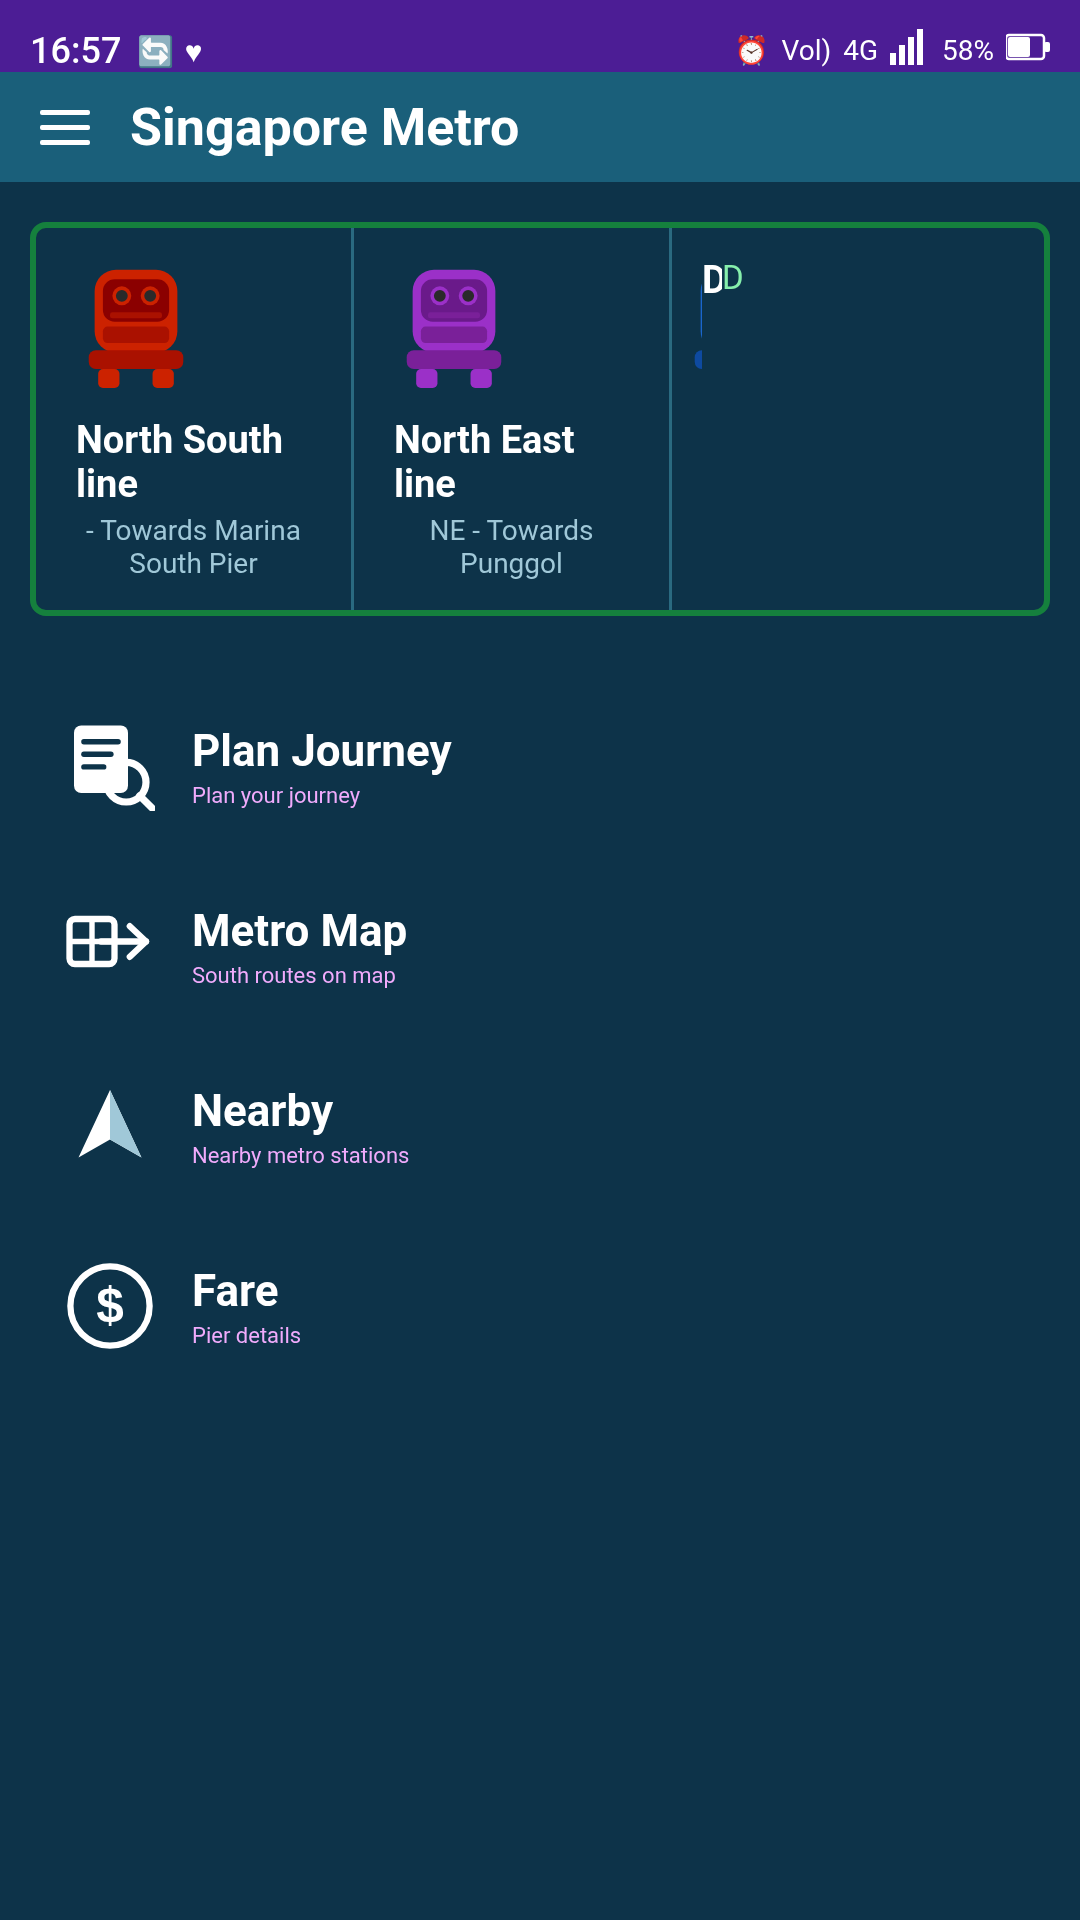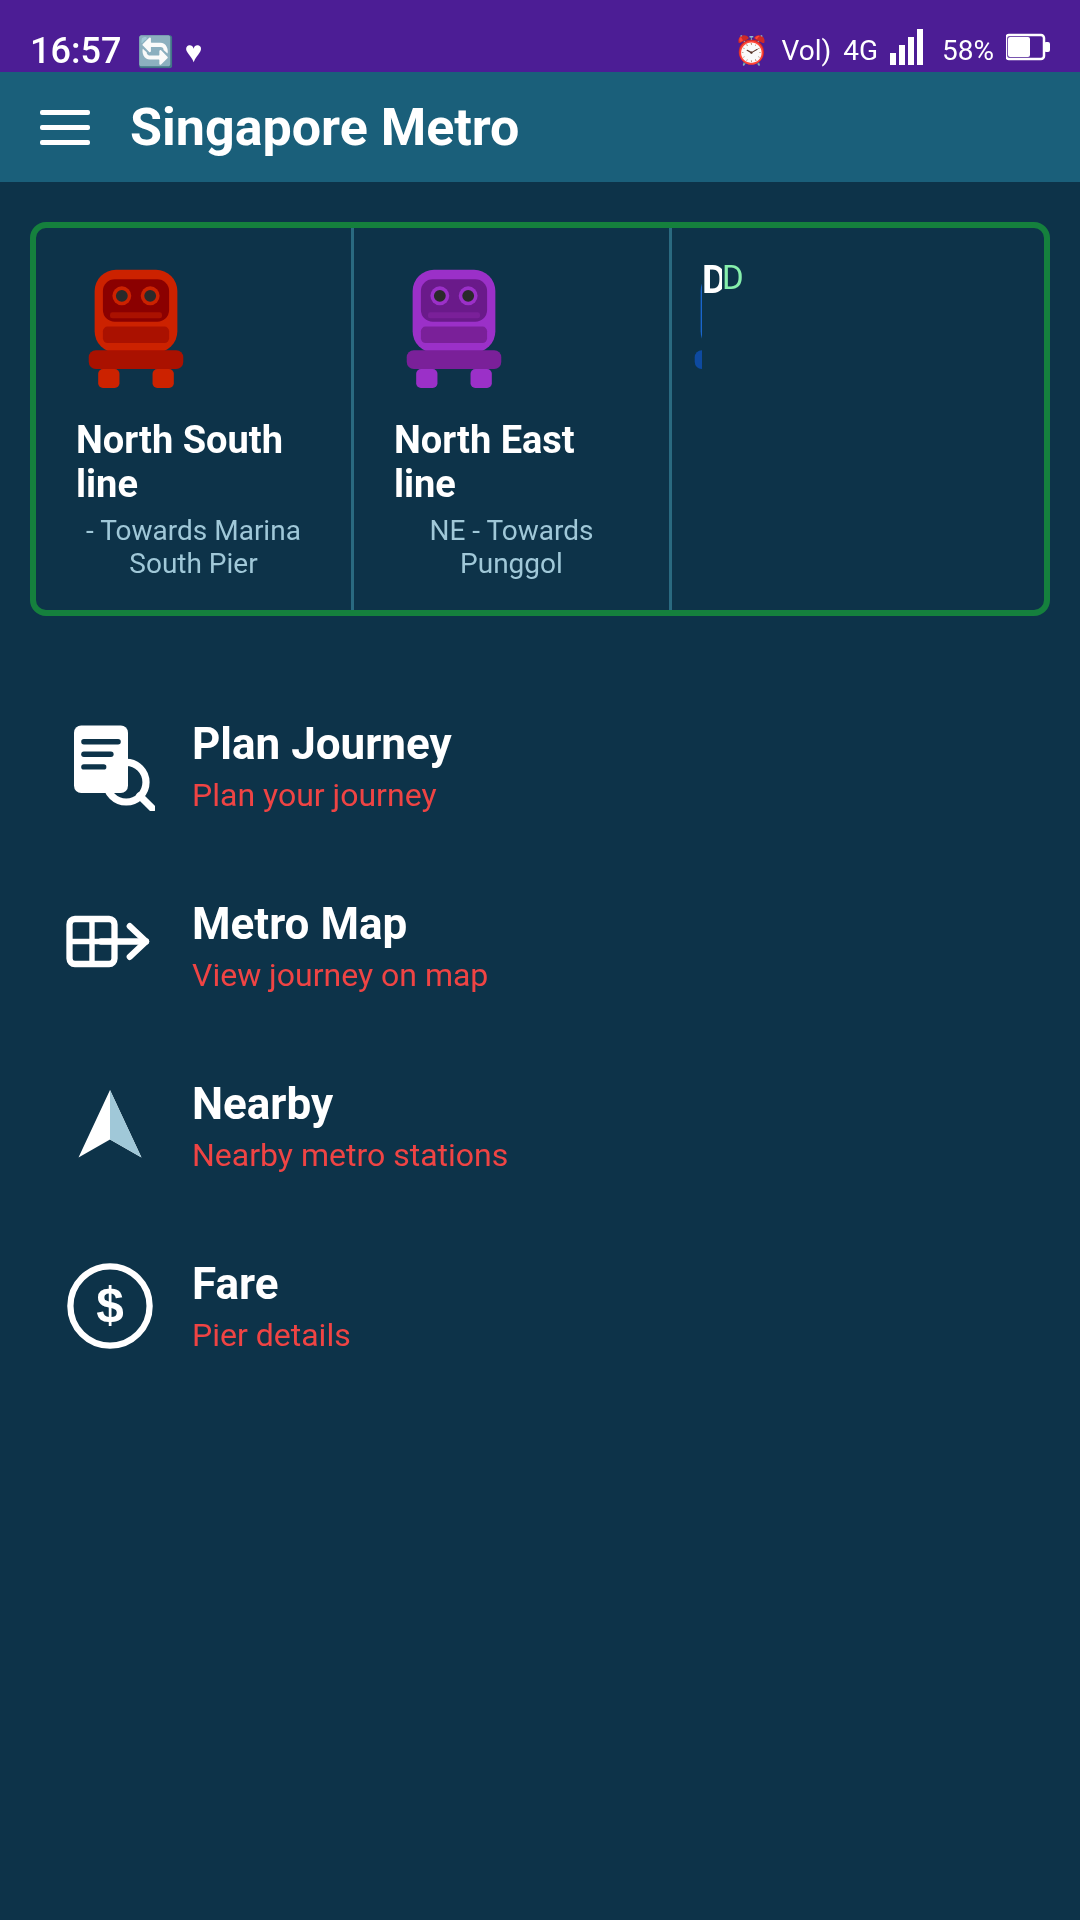--- a/index.html
+++ b/index.html
@@ -186,8 +186,8 @@
     }
 
     .menu-subtitle {
-      font-size: 32px;
-      color: #ef4444;
+      font-size: 22px;
+      color: #f0abfc;
       font-weight: 400;
     }
 

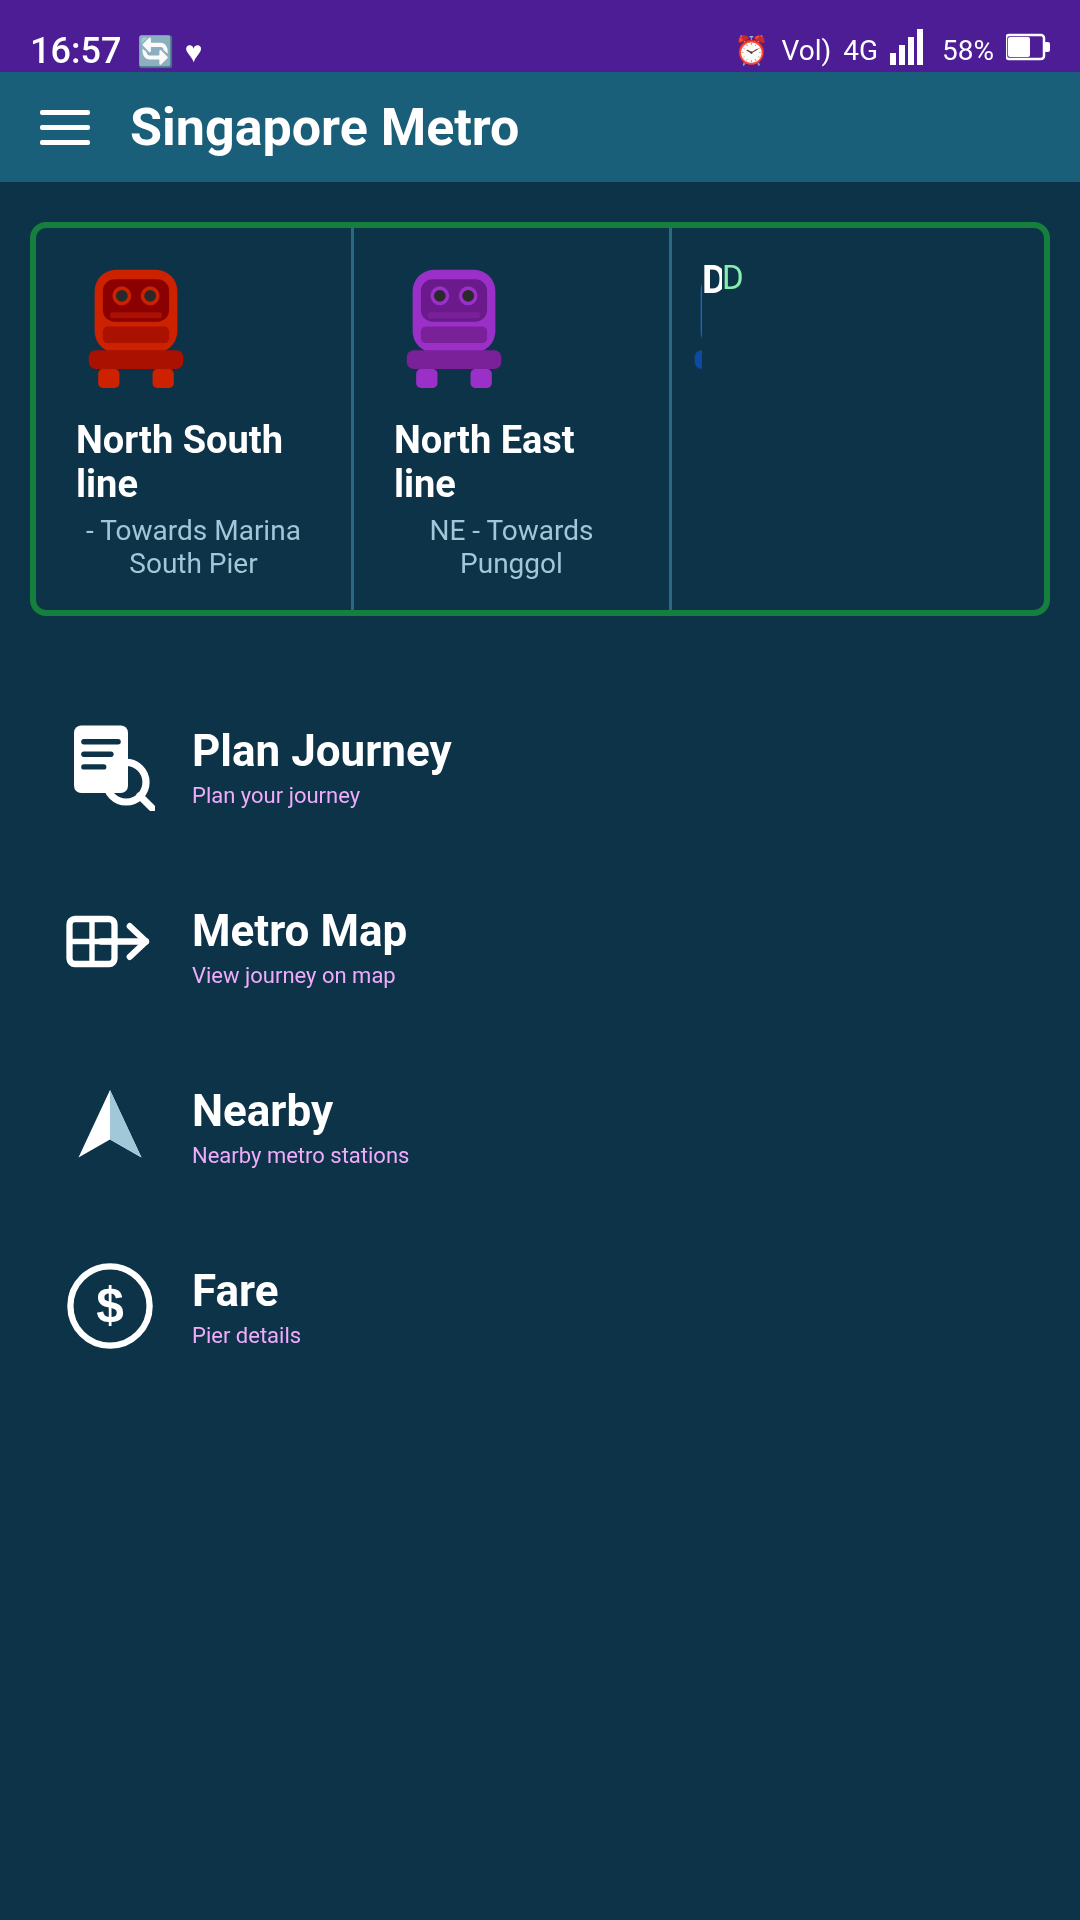--- a/index.html
+++ b/index.html
@@ -354,7 +354,7 @@
     </div>
     <div class="menu-text">
       <span class="menu-title">Metro Map</span>
-      <span class="menu-subtitle">View journey on map</span>
+      <span class="menu-subtitle">South routes on map</span>
     </div>
   </div>
 

